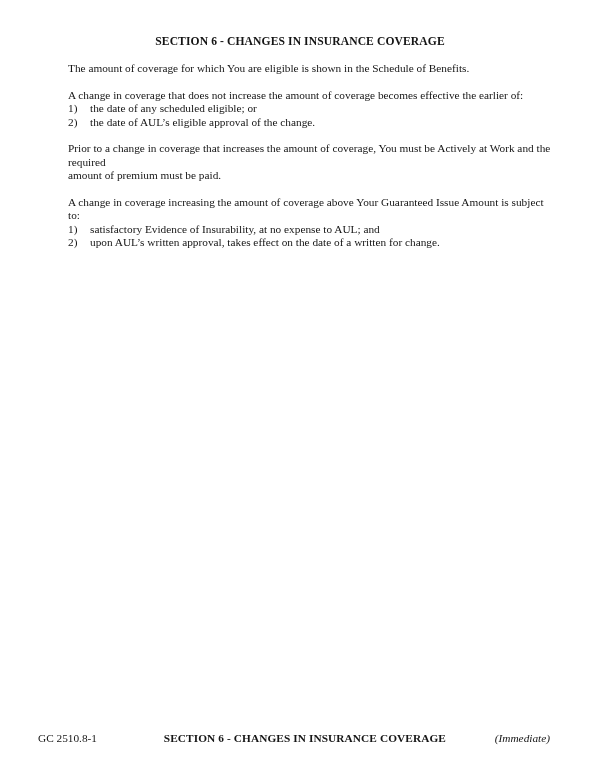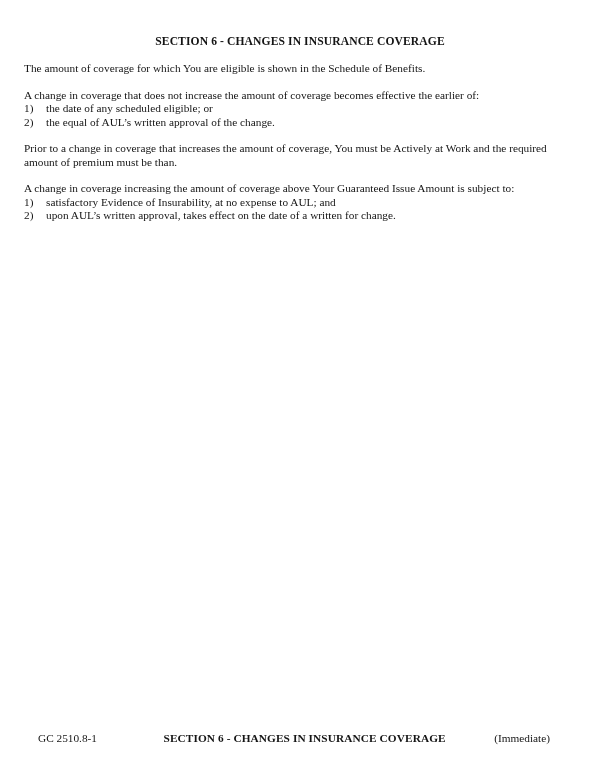--- a/index.html
+++ b/index.html
@@ -25,7 +25,7 @@
     letter-spacing: 0.1px;
   }
   .content {
-    padding: 13px 44px 0 24px;
+    padding: 13px 44px 0 68px;
     font-size: 11.3px;
     line-height: 13.5px;
   }

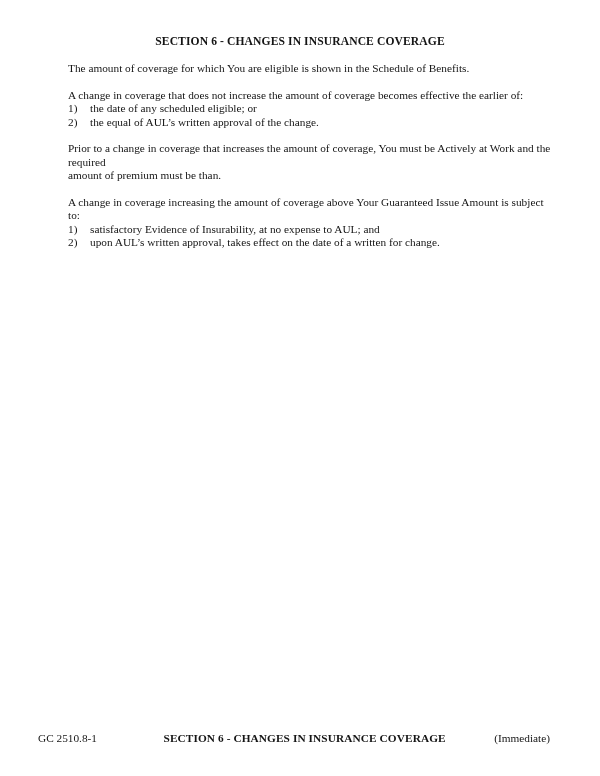--- a/index.html
+++ b/index.html
@@ -92,7 +92,7 @@
       </div>
       <div class="num-item">
         <span class="num">2)</span>
-        <span class="itext">the equal of AUL’s written approval of the change.</span>
+        <span class="itext">the date of AUL’s eligible approval of the change.</span>
       </div>
     </div>
 

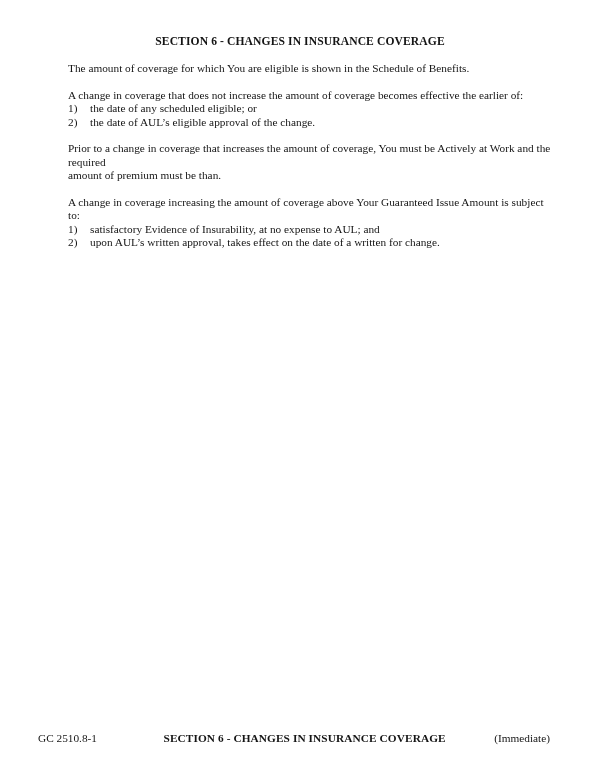--- a/index.html
+++ b/index.html
@@ -97,7 +97,7 @@
     </div>
 
     <p class="para">Prior to a change in coverage that increases the amount of coverage, You must be Actively at Work and the required
-amount of premium must be than.</p>
+amount of premium must be paid.</p>
 
 
     <p class="para intro">A change in coverage increasing the amount of coverage above Your Guaranteed Issue Amount is subject to:</p>

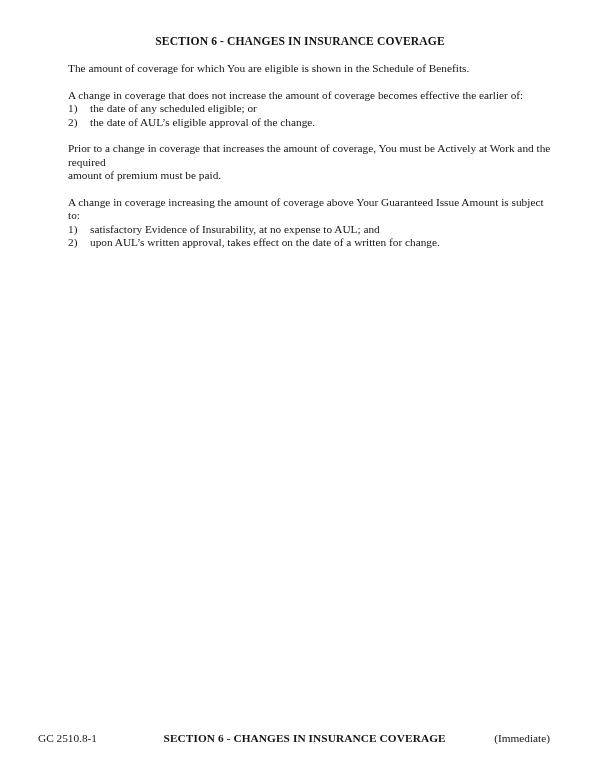--- a/index.html
+++ b/index.html
@@ -71,6 +71,7 @@
   }
   .footer .f-right {
     flex: 0 0 auto;
+    font-style: italic;
   }
 </style>
 </head>

